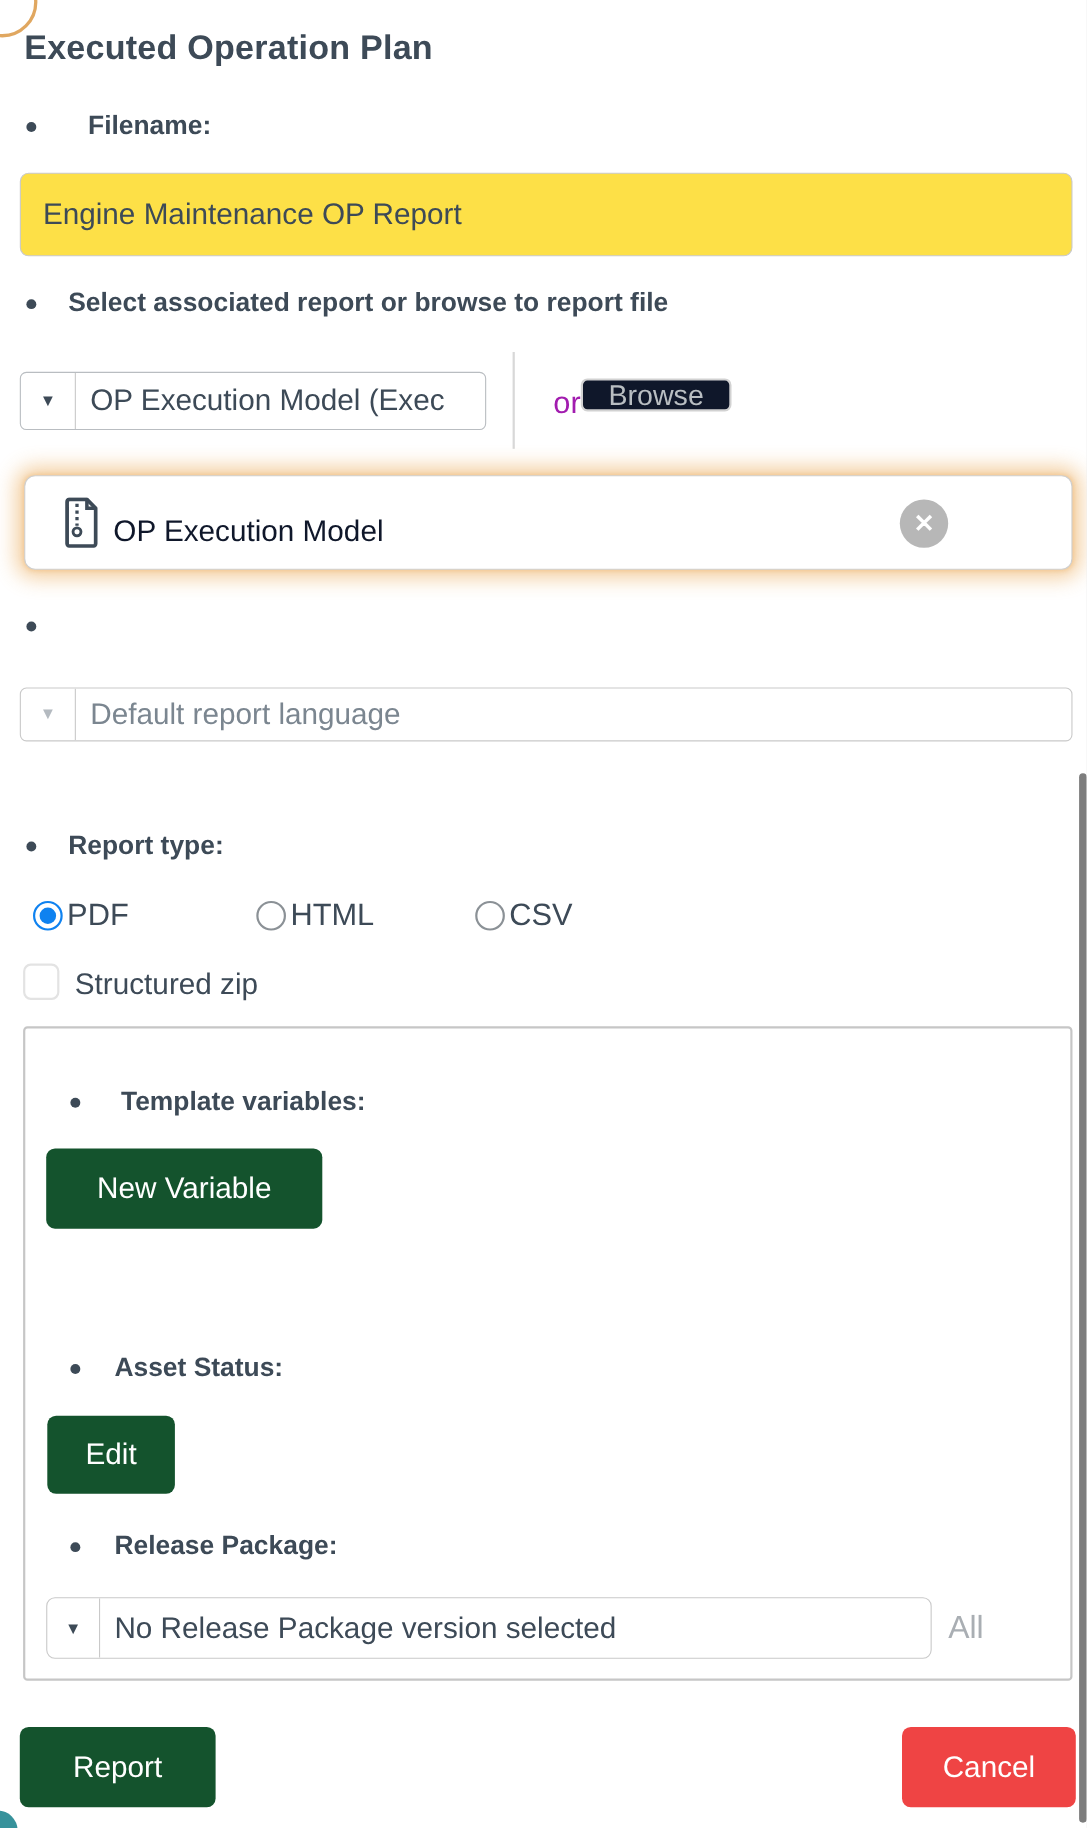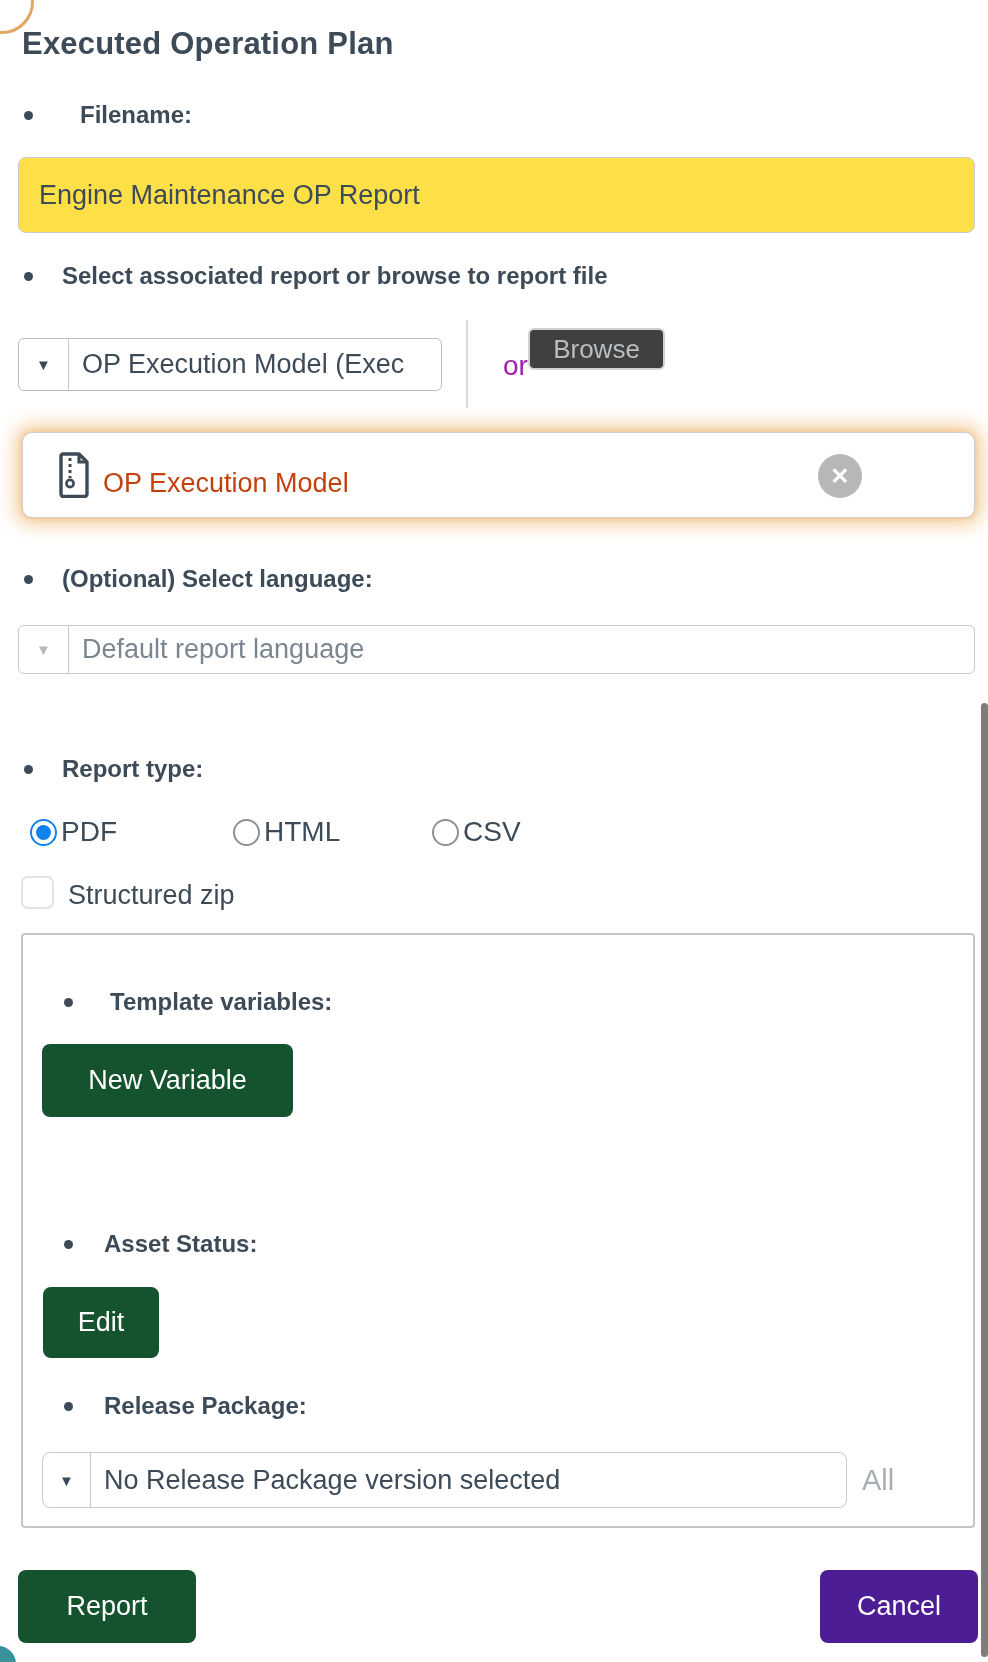--- a/index.html
+++ b/index.html
@@ -57,8 +57,8 @@
   .vert-divider { left:466px; top:320px; width:2px; height:88px; background:#d8d8d8; }
   .or-text { left:503px; top:350px; font-size:28px; color:#a21caf; }
   .browse-btn {
-    left:528px; top:328px; width:137px; height:42px;
-    border:2px solid #d2d2d2; border-radius:6px; background:#404040;
+    left:528px; top:344px; width:137px; height:30px;
+    border:2px solid #d2d2d2; border-radius:6px; background:#0f172a;
     display:flex; align-items:center; justify-content:center;
     font-size:26px; color:#b9bec2; cursor:pointer;
   }

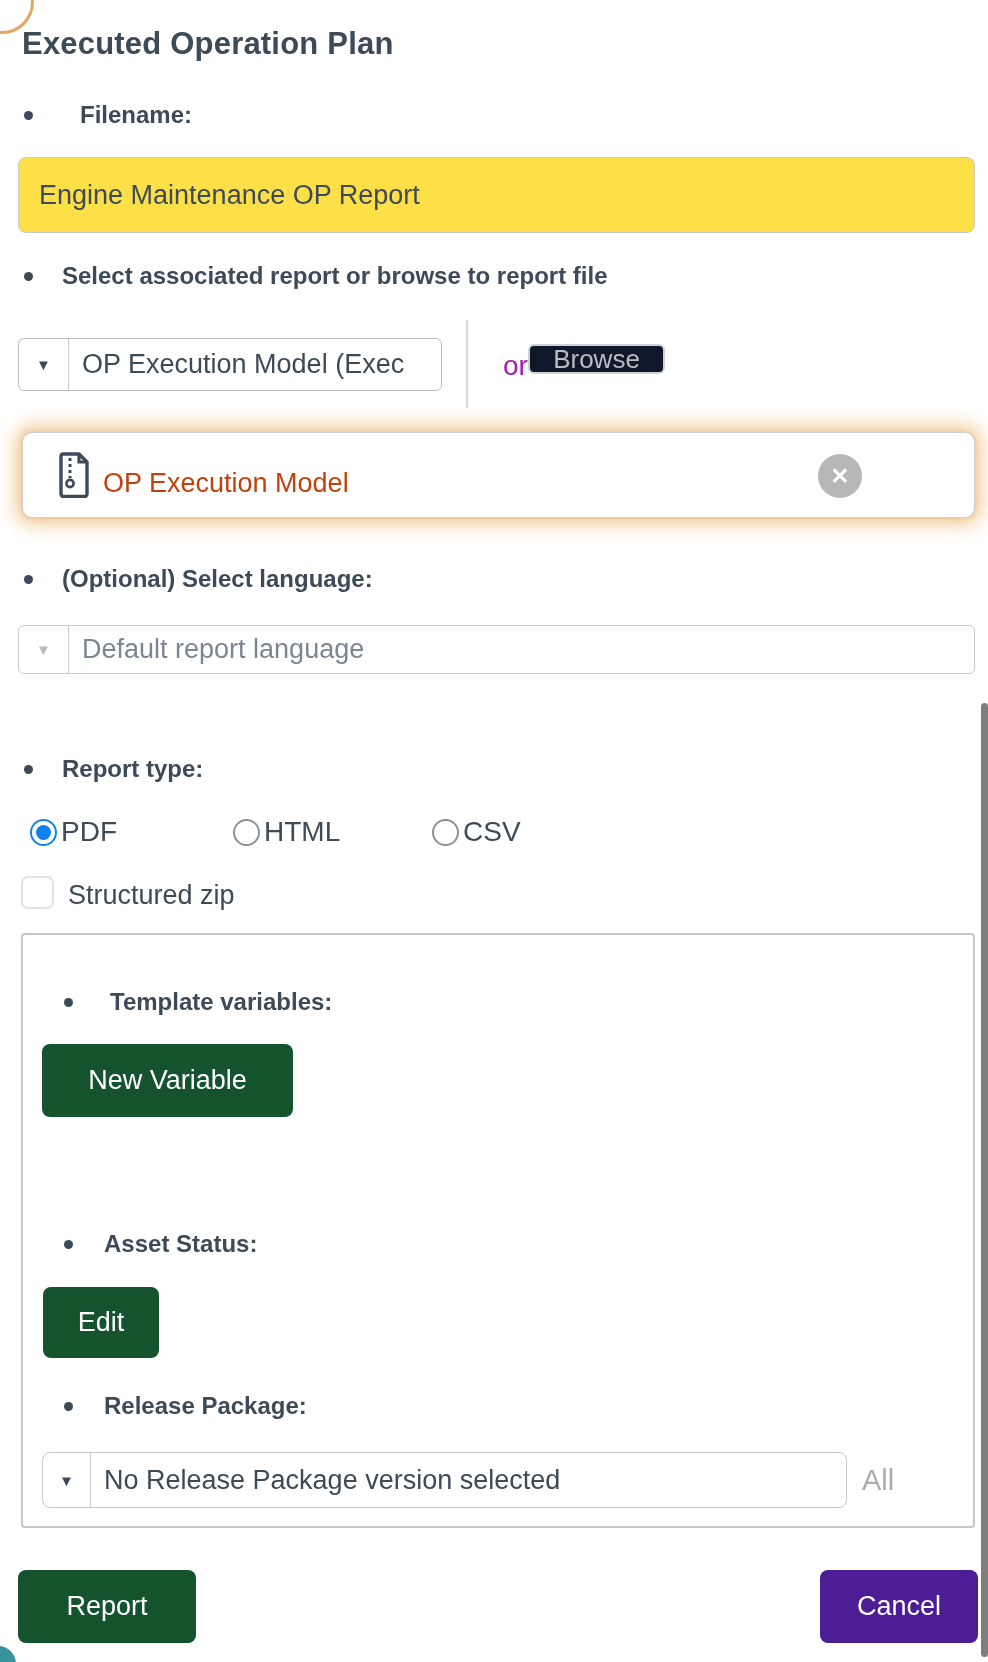--- a/index.html
+++ b/index.html
@@ -70,7 +70,7 @@
     display:flex; align-items:center;
   }
   .file-card .zip-ic { margin-left:36px; flex:0 0 auto; display:flex; }
-  .file-card .file-name { margin-left:14px; font-size:27px; color:#c2410c;margin-top:16px; }
+  .file-card .file-name { margin-left:14px; font-size:27px; color:#0f172a;margin-top:16px; }
   .close-btn {
     position:absolute; right:112px; top:21px; width:44px; height:44px;
     border-radius:50%; background:#b7b7b7; color:#fff;

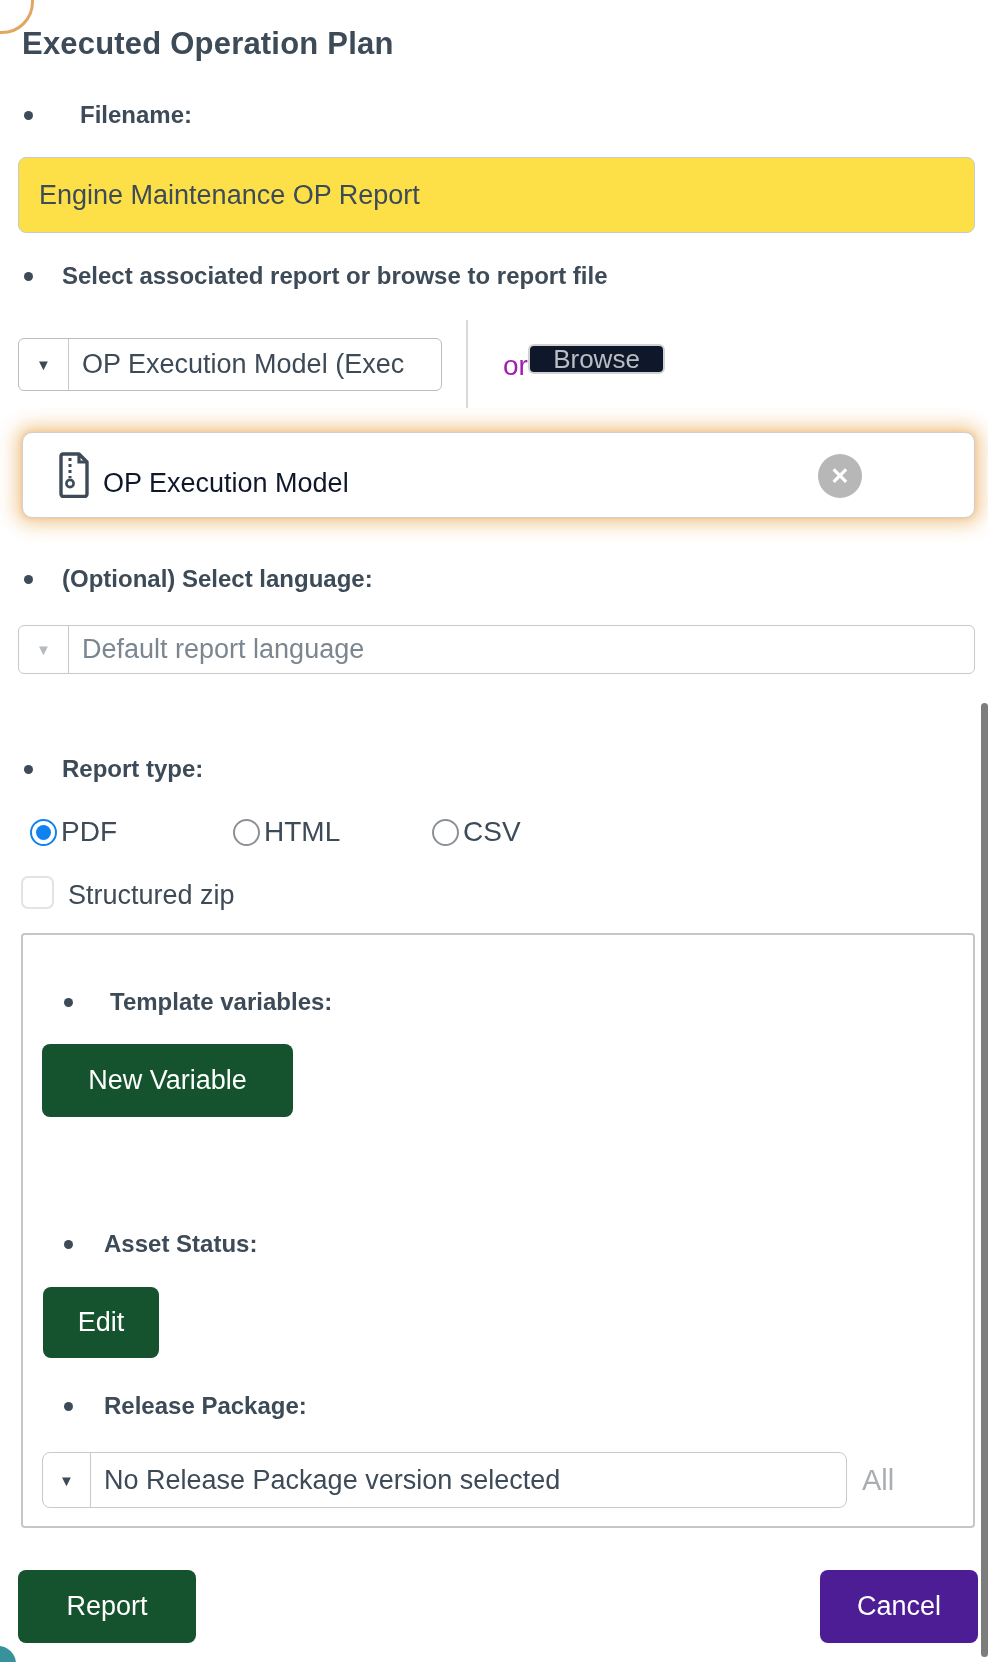--- a/index.html
+++ b/index.html
@@ -165,7 +165,6 @@
 
   <div class="abs bullet-row" style="left:24px; top:565px; gap:29px;">
     <span class="bullet-dot"></span>
-    <span class="bullet-label">(Optional) Select language:</span>
   </div>
   <div class="abs combo lang-combo">
     <div class="caret-cell">

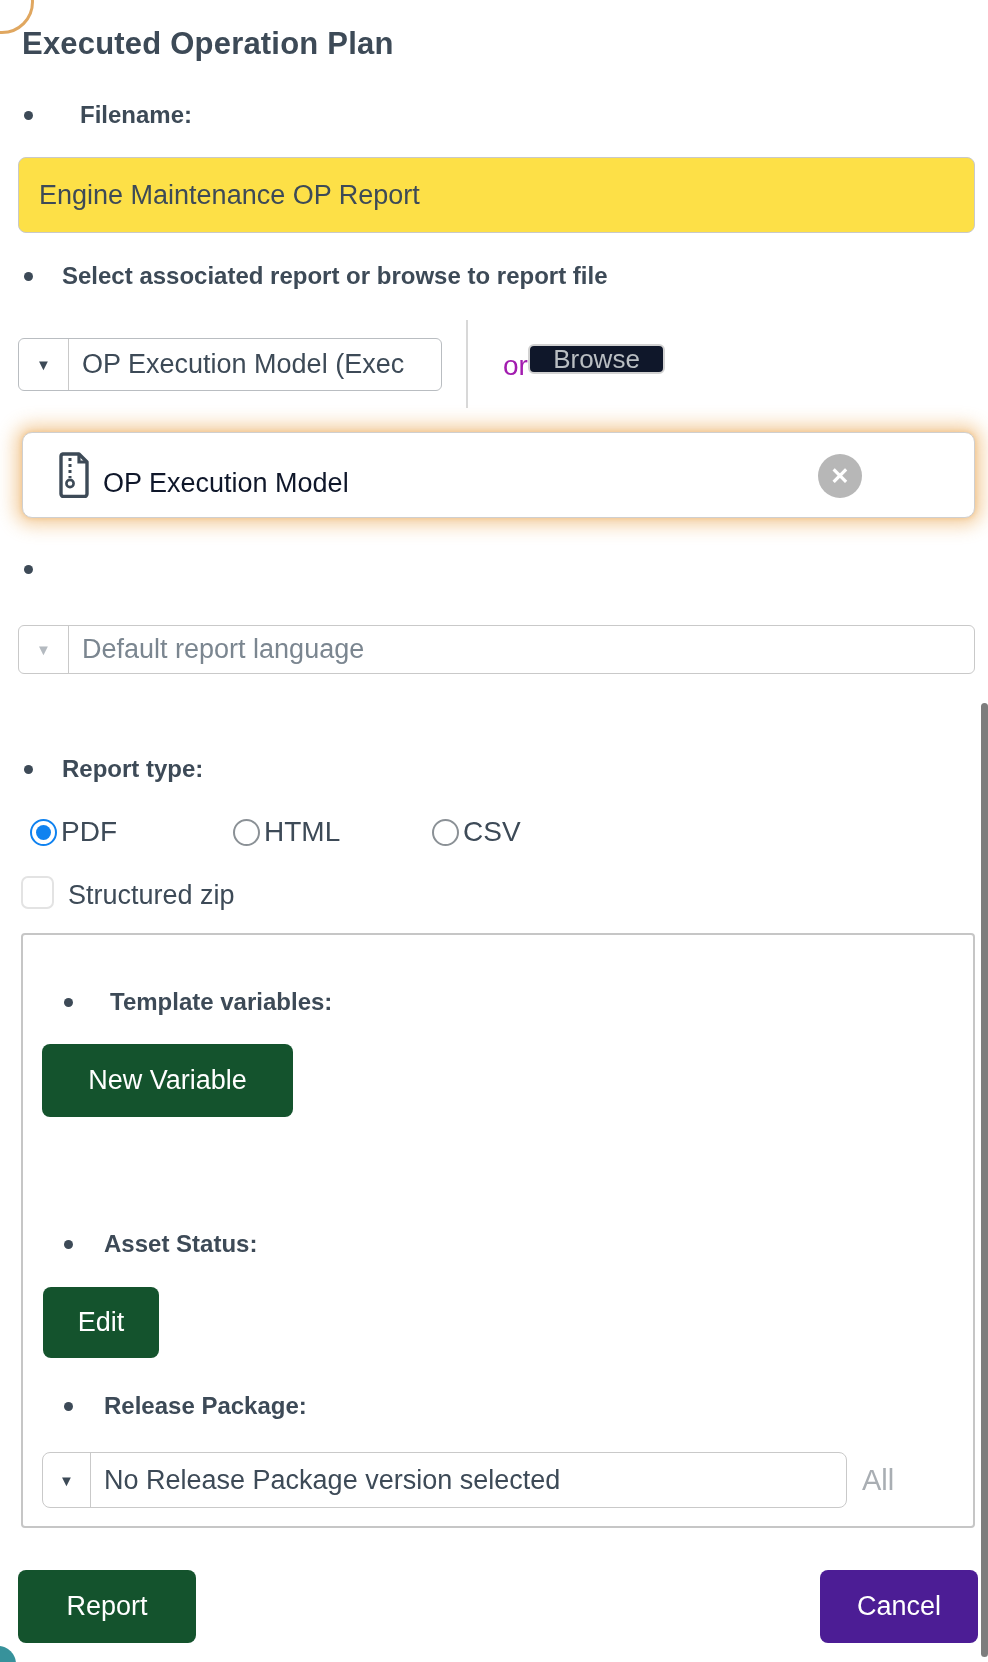--- a/index.html
+++ b/index.html
@@ -106,7 +106,7 @@
     border-radius:8px; color:#fff; font-size:27px; cursor:pointer; border:none;
   }
   .btn.orange { background:#14532d; }
-  .btn.dark { background:#4c1d95; }
+  .btn.dark { background:#ef4444; }
 
   .rel-combo { left:42px; top:1452px; width:805px; height:56px; border-radius:8px; border-color:#c9c9c9; }
   .rel-combo .caret-cell { width:48px; }

